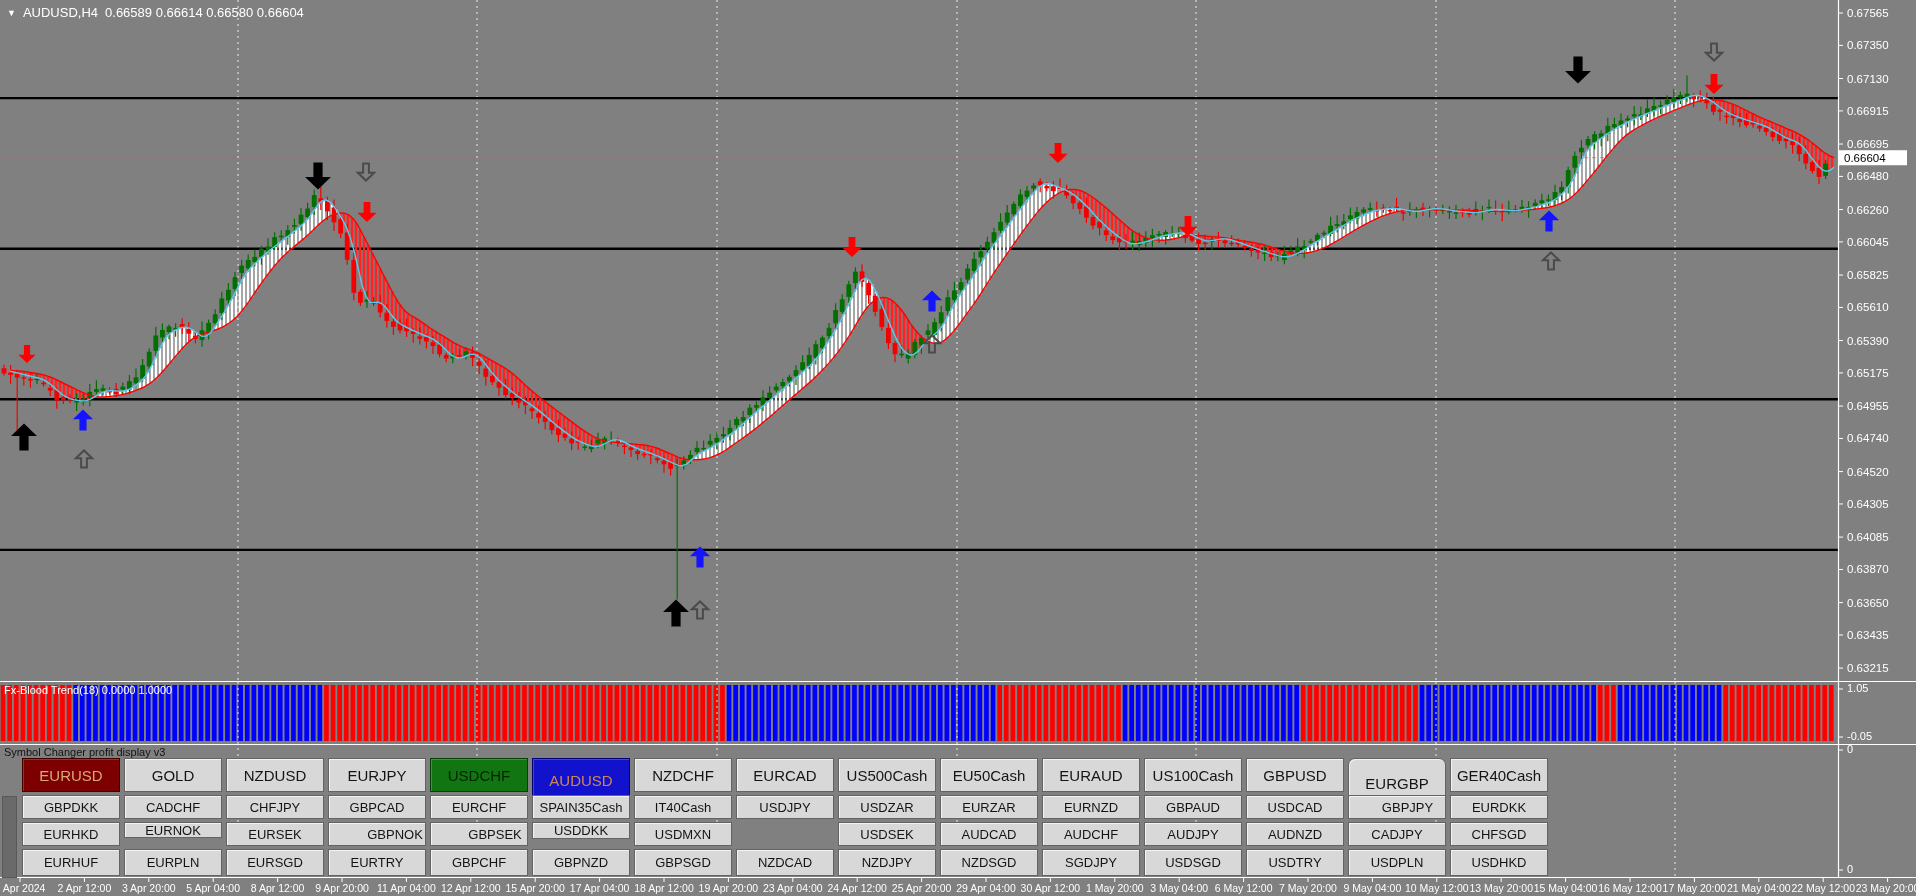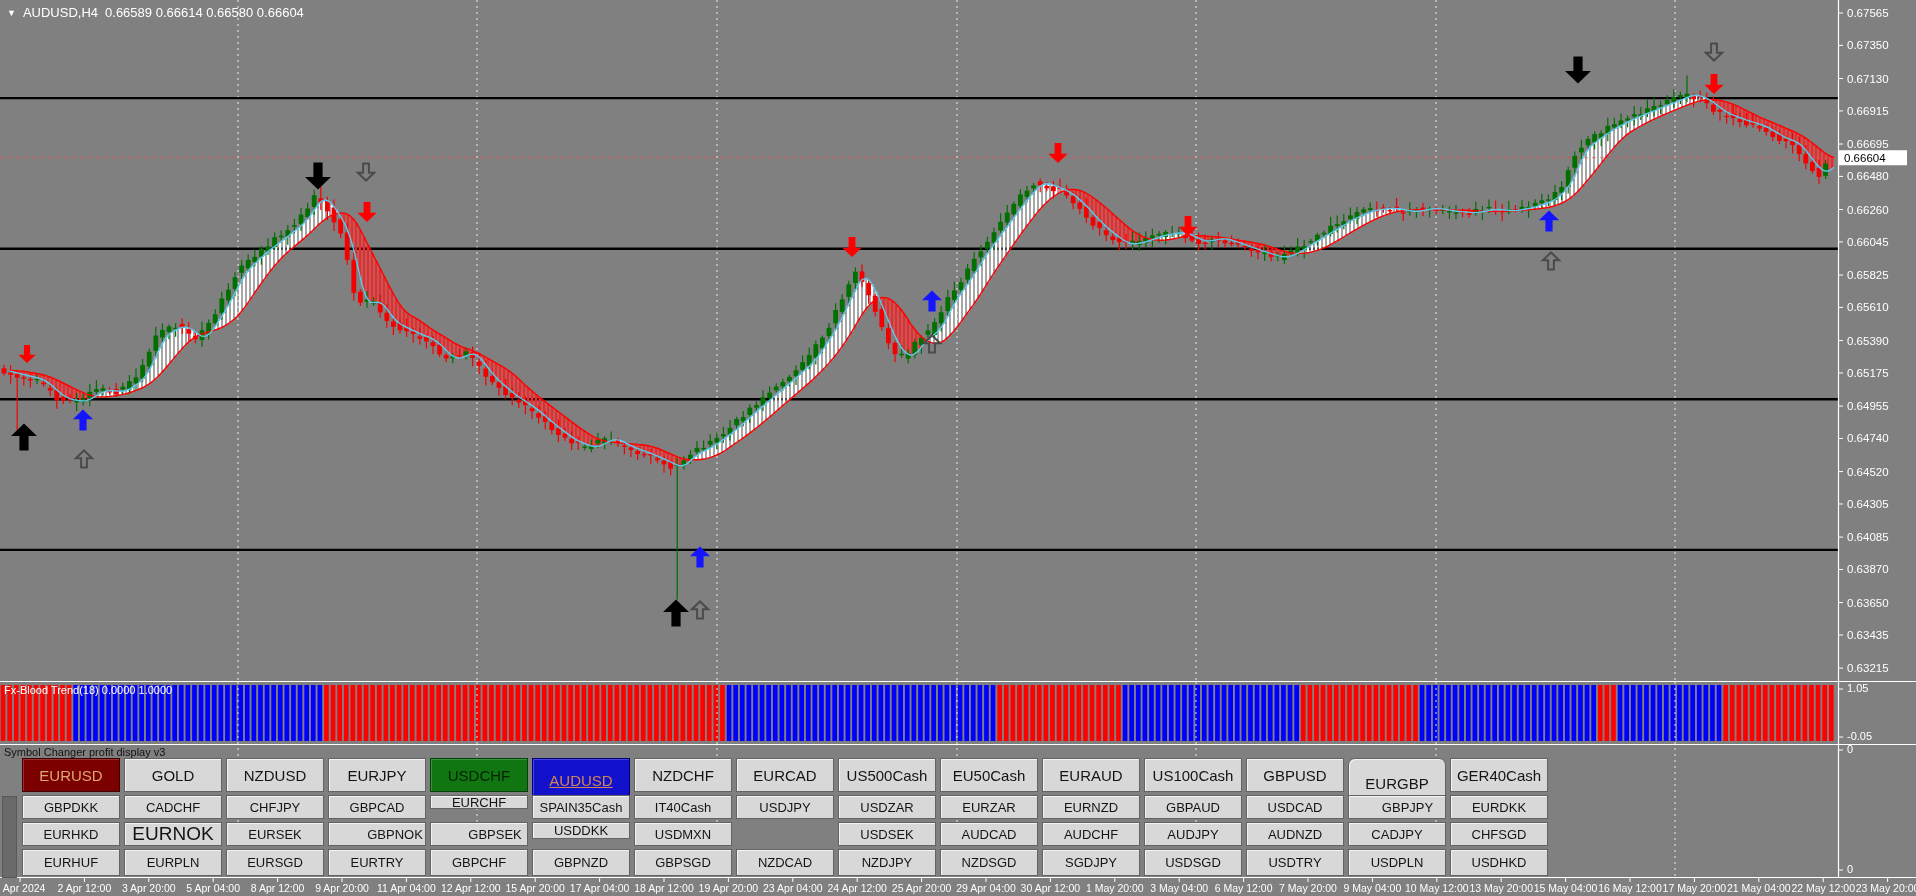--- a/index.html
+++ b/index.html
@@ -1494,7 +1494,7 @@
         <button class="sym-btn" style="height: 34px; font-size: 15px;">NZDUSD</button>
         <button class="sym-btn" style="height: 34px; font-size: 15px;">EURJPY</button>
         <button class="sym-btn green" style="height: 34px; font-size: 15px;">USDCHF</button>
-        <button class="sym-btn blue" style="height: 44px; font-size: 15px; text-decoration: underline;">AUDUSD</button>
+        <button class="sym-btn blue" style="height: 44px; font-size: 15px;">AUDUSD</button>
         <button class="sym-btn" style="height: 34px; font-size: 15px;">NZDCHF</button>
         <button class="sym-btn" style="height: 34px; font-size: 15px;">EURCAD</button>
         <button class="sym-btn" style="height: 34px; font-size: 15px;">US500Cash</button>

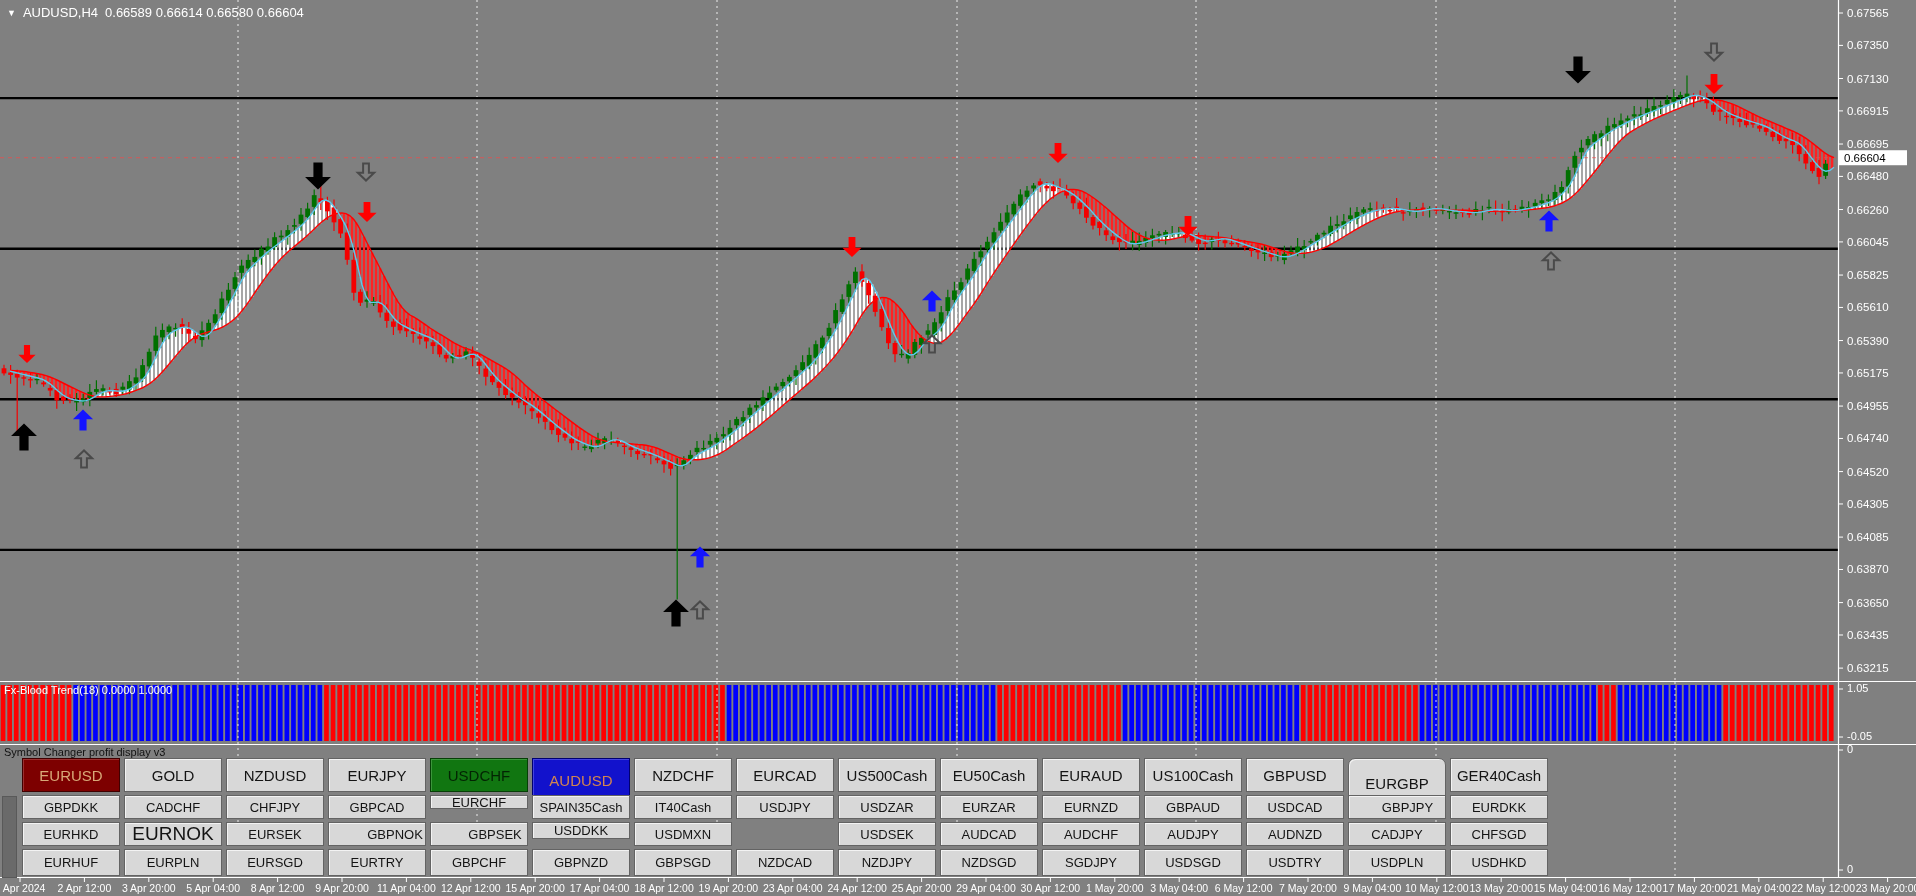--- a/index.html
+++ b/index.html
@@ -1510,7 +1510,7 @@
         <button class="sym-btn" style="height: 24px; font-size: 13px;">CADCHF</button>
         <button class="sym-btn" style="height: 24px; font-size: 13px;">CHFJPY</button>
         <button class="sym-btn" style="height: 24px; font-size: 13px;">GBPCAD</button>
-        <button class="sym-btn" style="height: 14px; font-size: 13px;">EURCHF</button>
+        <button class="sym-btn" style="height: 24px; font-size: 13px;">EURCHF</button>
         <button class="sym-btn" style="height: 24px; font-size: 13px;">SPAIN35Cash</button>
         <button class="sym-btn" style="height: 24px; font-size: 13px;">IT40Cash</button>
         <button class="sym-btn" style="height: 24px; font-size: 13px;">USDJPY</button>

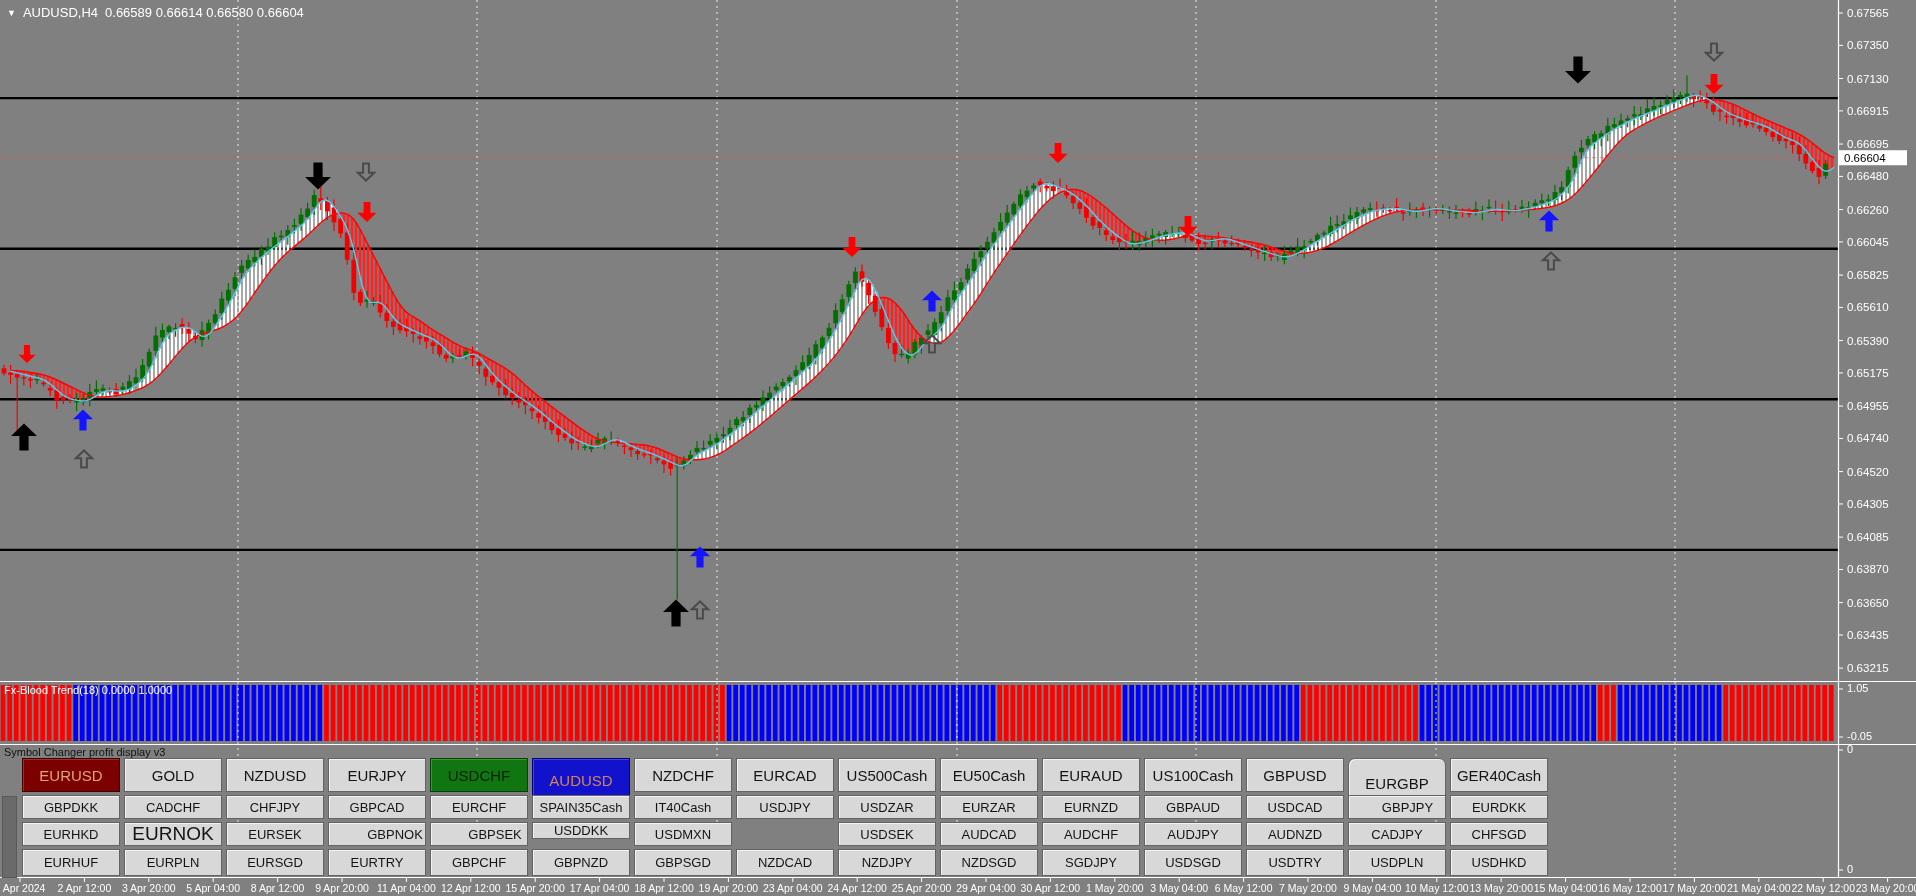--- a/index.html
+++ b/index.html
@@ -1524,7 +1524,7 @@
       </div>
       <div class="btn-row" style="top: 822px;">
         <button class="sym-btn" style="height: 24px; font-size: 13px;">EURHKD</button>
-        <button class="sym-btn" style="height: 24px; font-size: 19px;">EURNOK</button>
+        <button class="sym-btn" style="height: 16px; font-size: 13px;">EURNOK</button>
         <button class="sym-btn" style="height: 24px; font-size: 13px;">EURSEK</button>
         <button class="sym-btn" style="height: 24px; font-size: 13px; padding-left: 36px;">GBPNOK</button>
         <button class="sym-btn" style="height: 24px; font-size: 13px; padding-left: 32px;">GBPSEK</button>

